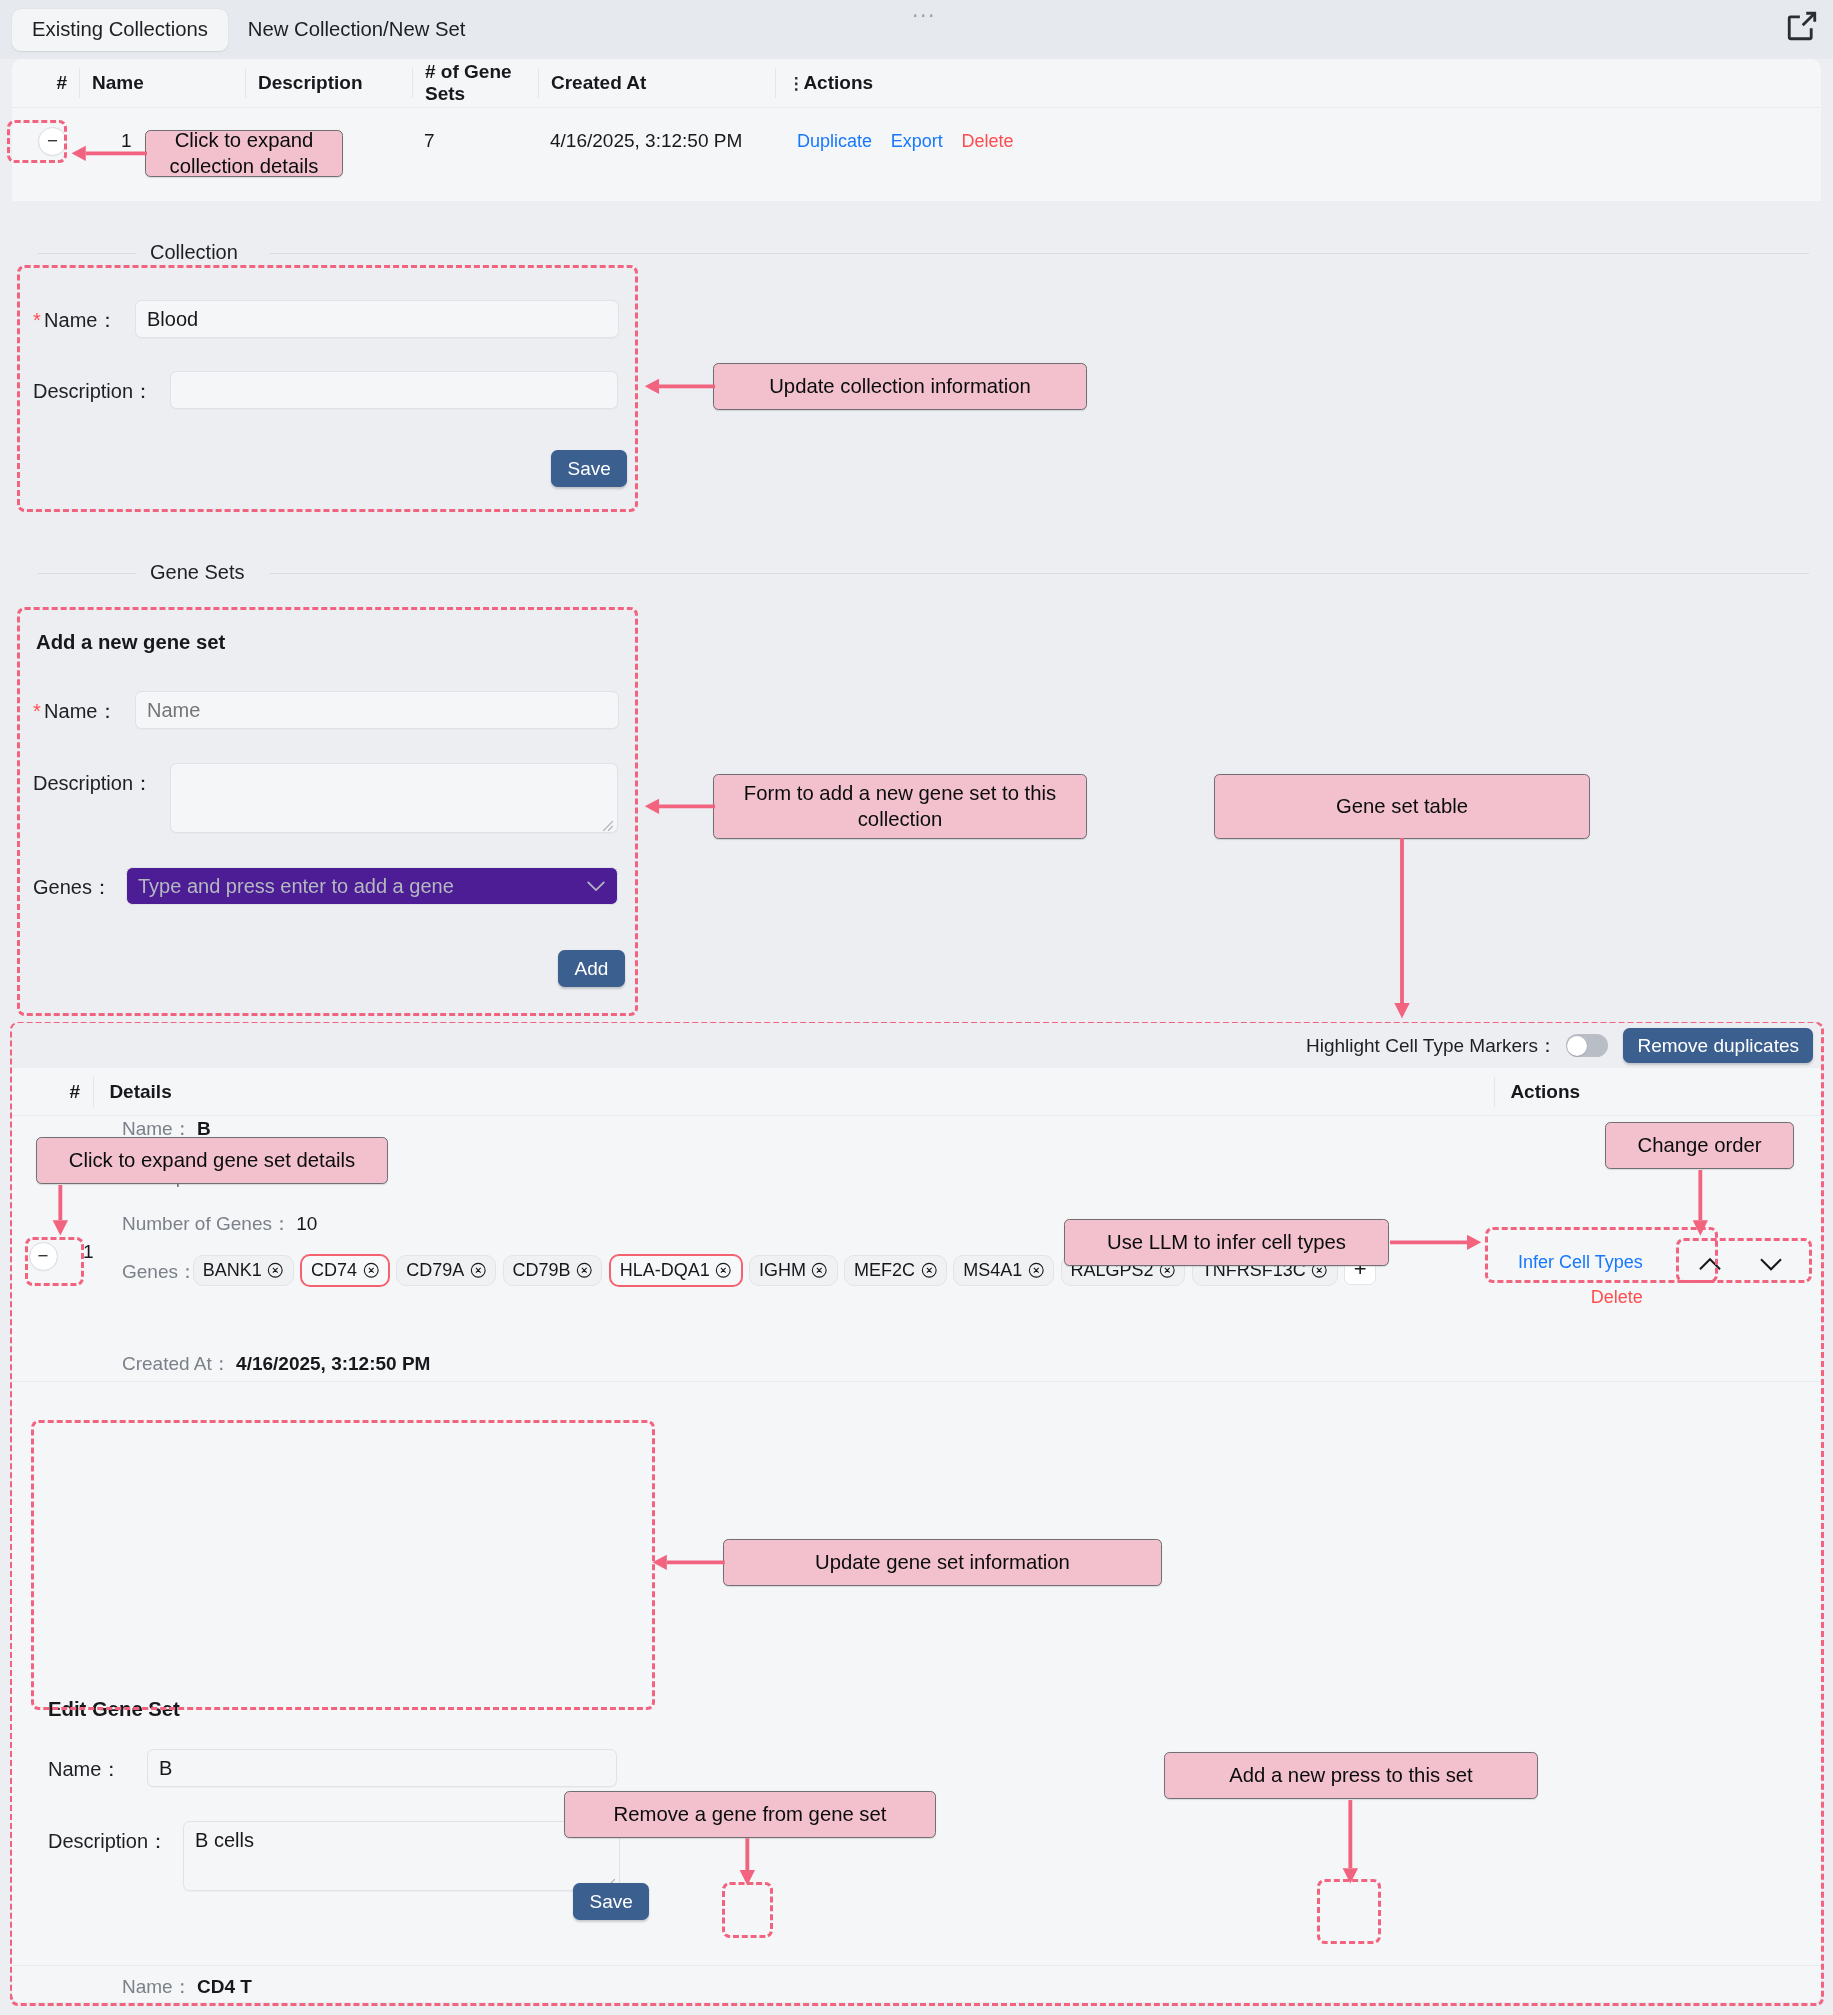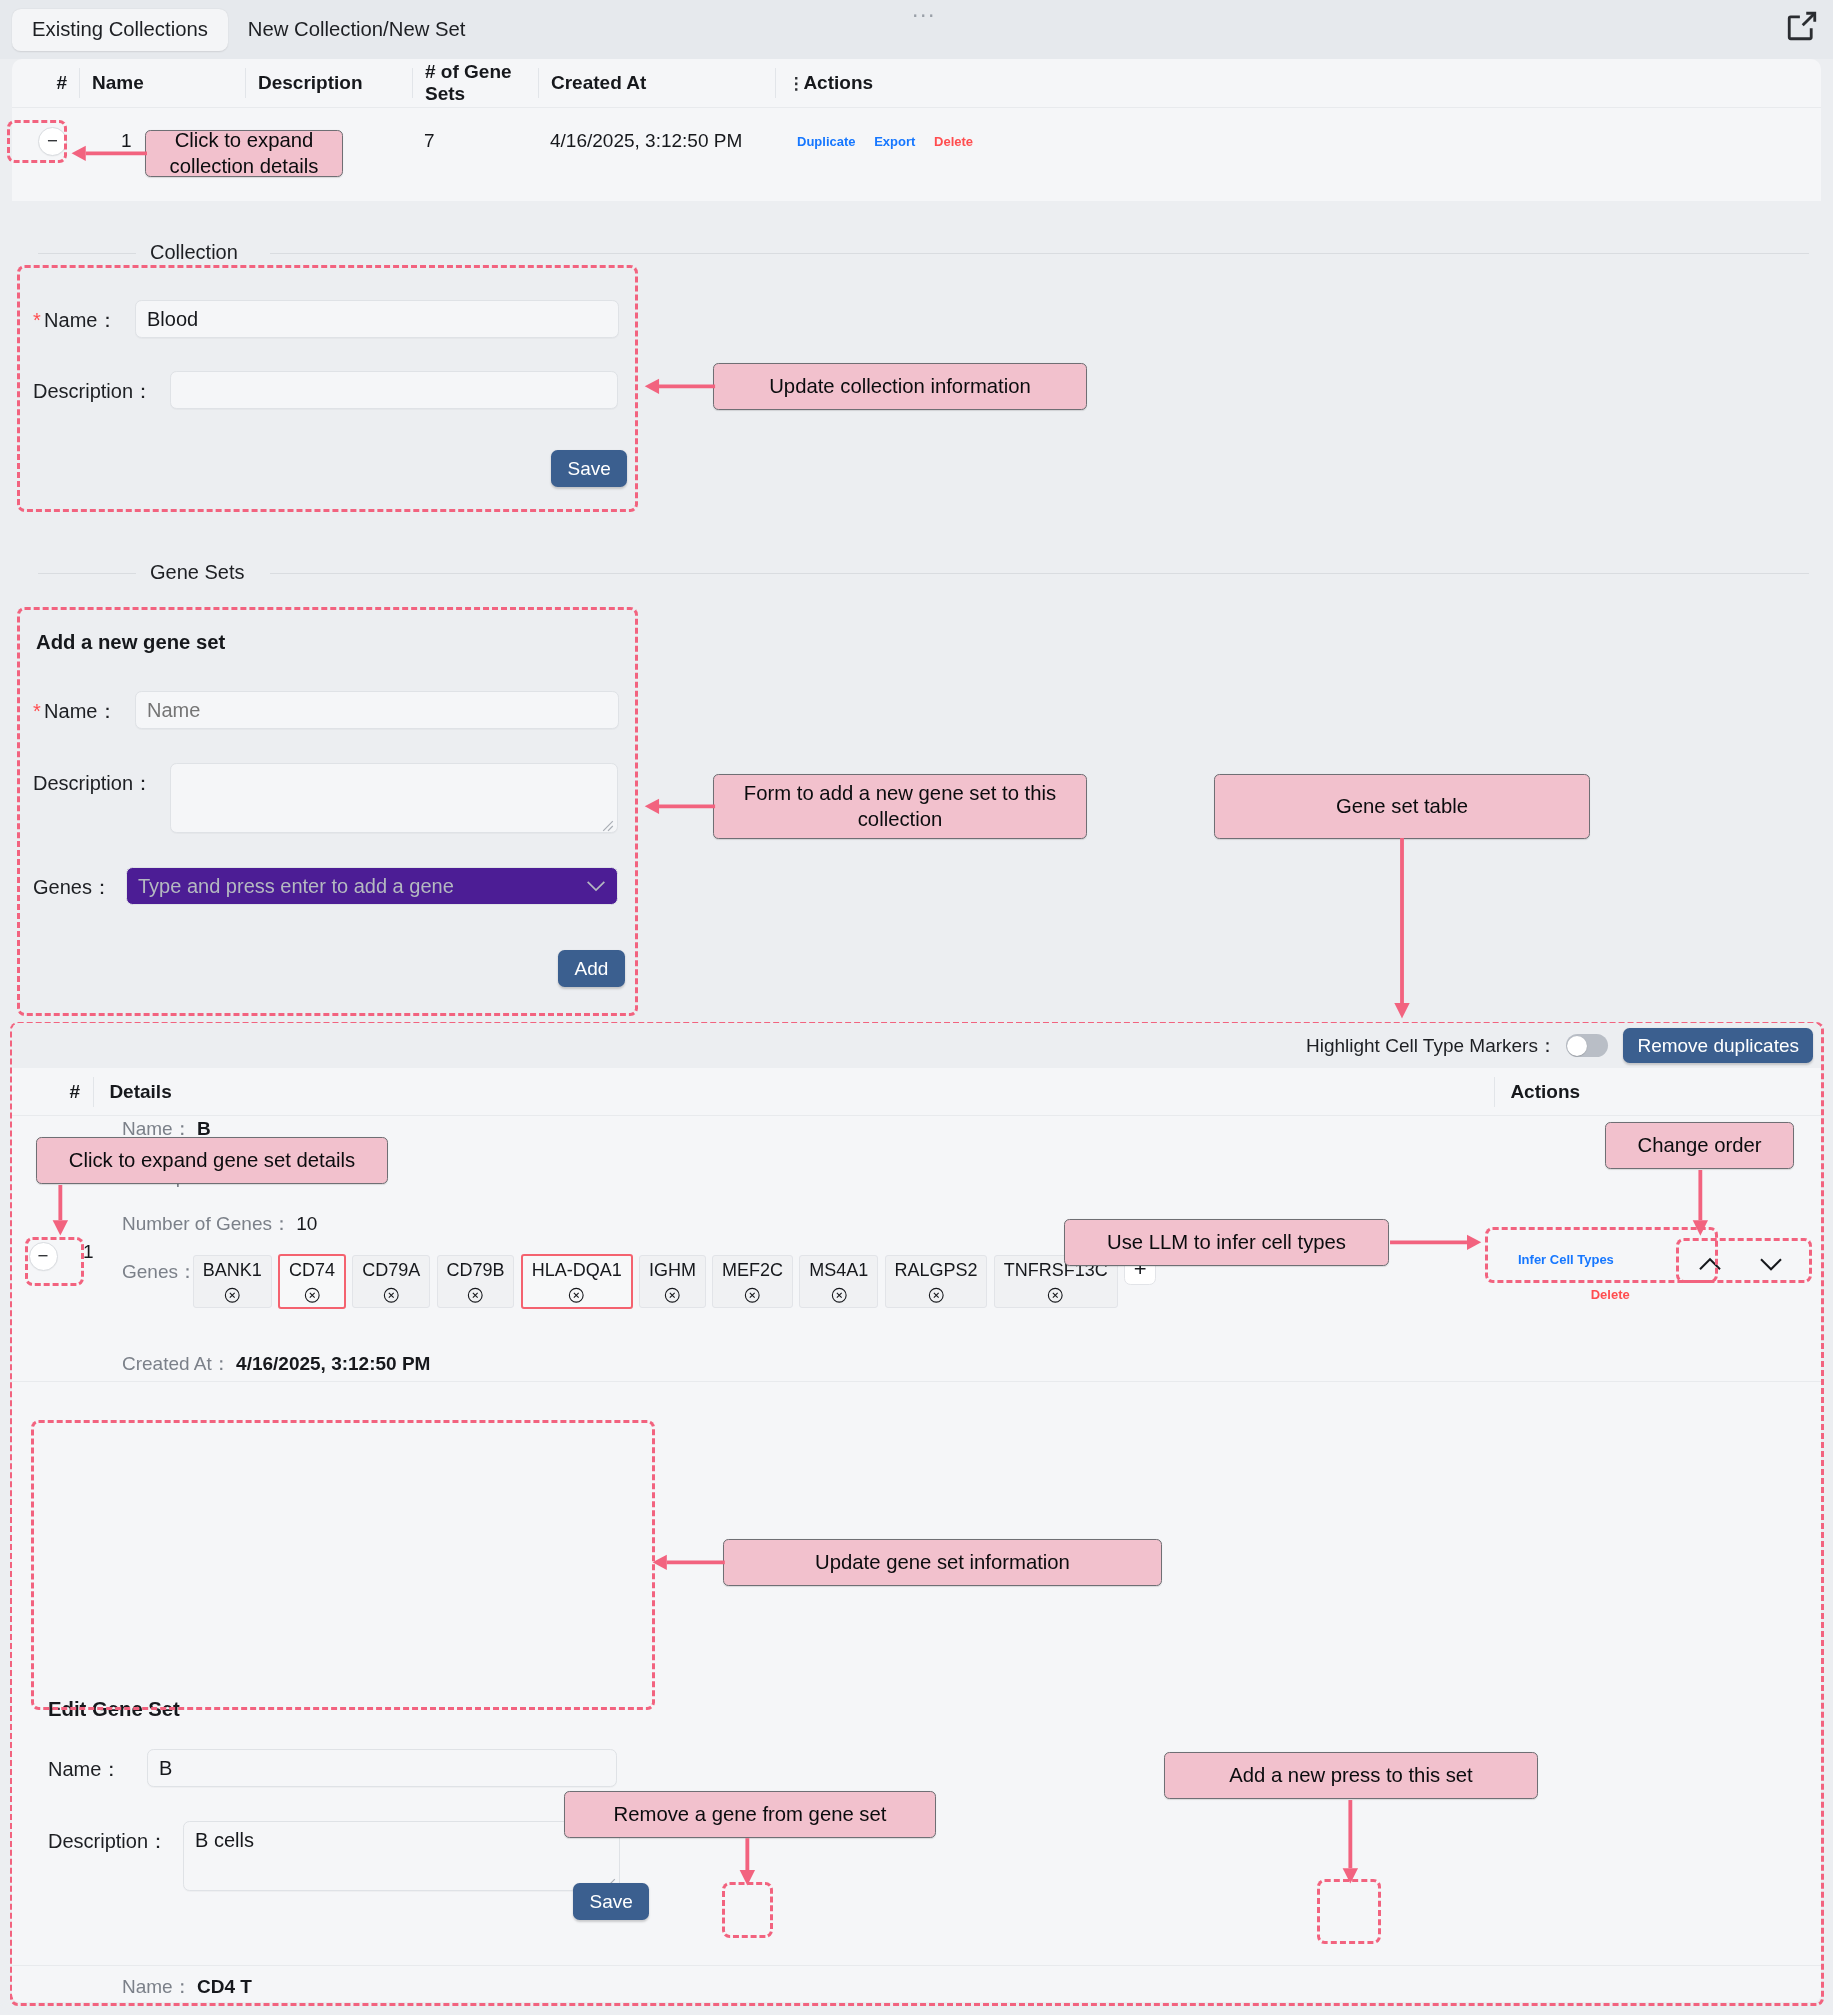--- a/index.html
+++ b/index.html
@@ -59,7 +59,7 @@
 
   .dots-v { width:7.7px; margin-right:7.7px; color:#2b2d31; font-size:16.5px; line-height:.75; }
 
-  .lnk { color:#1677ff; font-size:13px; cursor:pointer;font-weight:bold; }
+  .lnk { color:#1677ff; font-size:18px; cursor:pointer; }
   .lnk.danger { color:#ff4d4f; }
   .lnk + .lnk { margin-left:18.7px; }
 

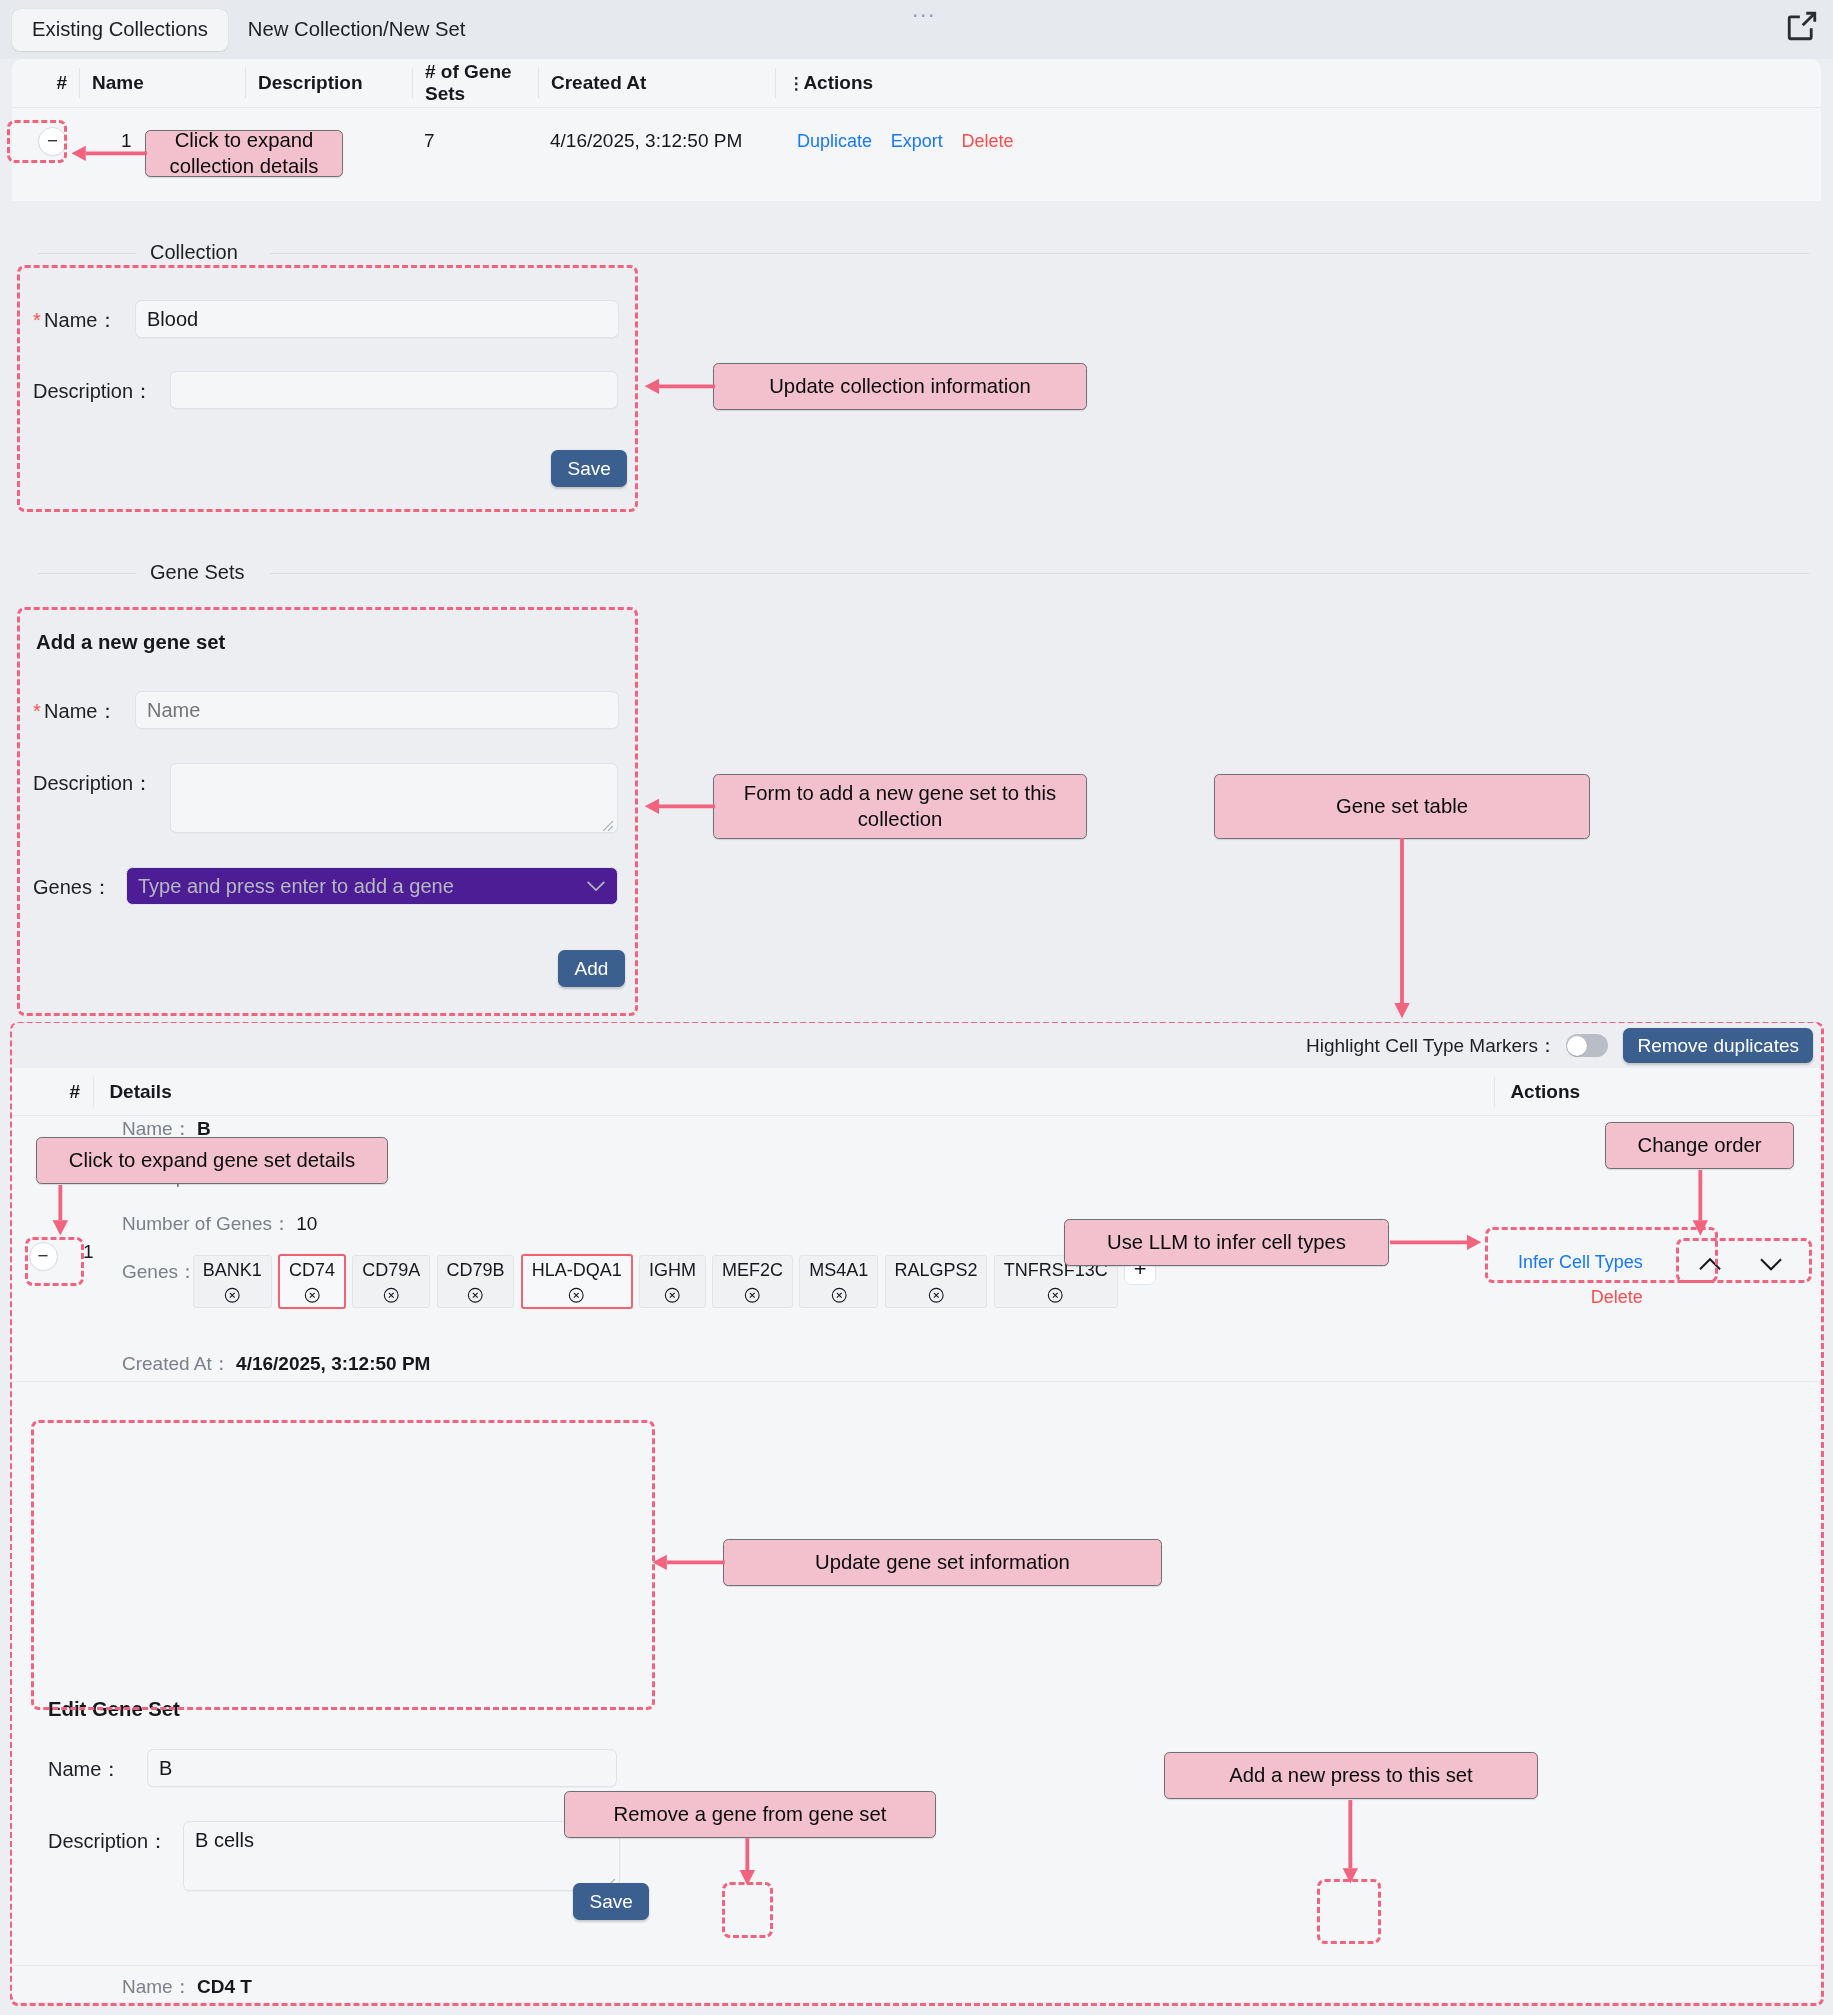--- a/index.html
+++ b/index.html
@@ -157,10 +157,9 @@
 
   .gtag {
     display:inline-flex; align-items:center; gap:5.5px;
-    background:#f0f1f3; border:0.5px solid #e2e4e8; border-radius:3px;
+    background:#f0f1f3; border:0.5px solid #e2e4e8; border-radius:10px;
     padding:4.4px 8.8px; font-size:18px; color:#16181c; margin:0 6.6px 7.7px 0;
     white-space:nowrap;
-    flex-direction:column;
   }
   .gtag.hl { border:2.2px solid #f4626f; background:#f7f8f9; }
   .gtag .x { width:16.5px; height:16.5px; flex:0 0 16.5px; }

